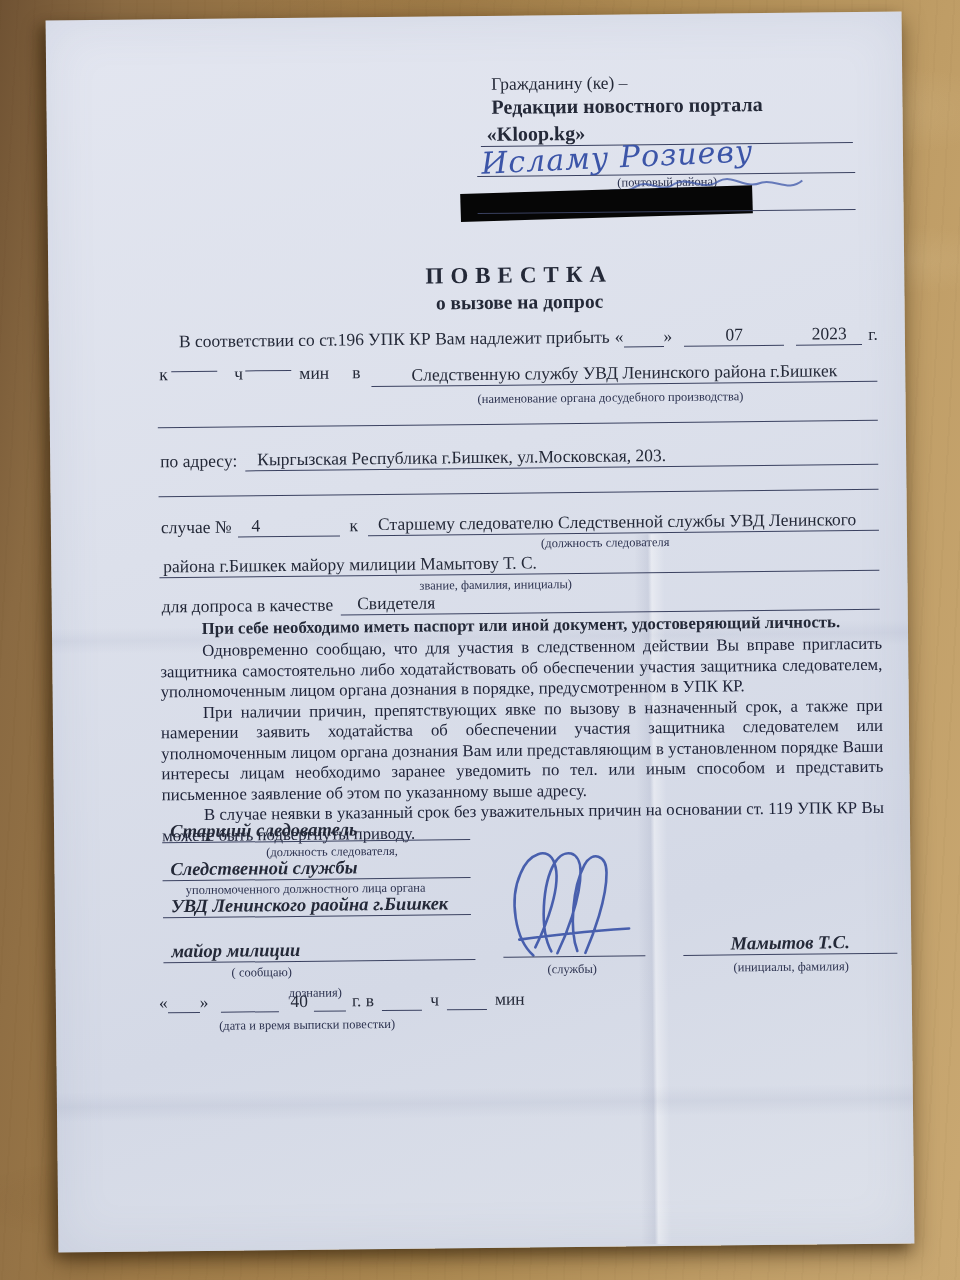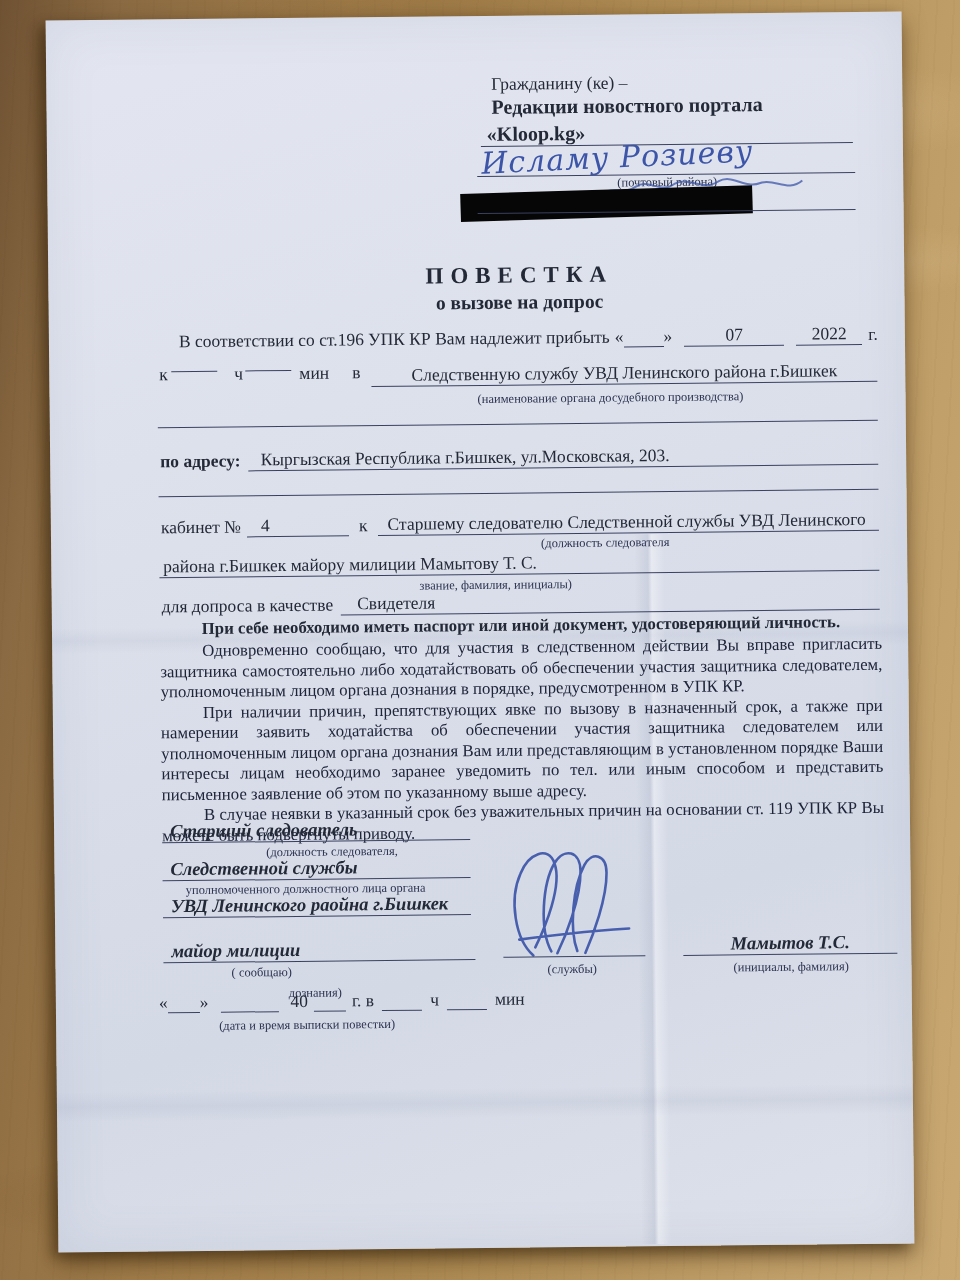--- a/index.html
+++ b/index.html
@@ -79,7 +79,7 @@
     <span style="margin-right:12px;">»</span>
     <span class="valfill" style="flex:0 0 100px;">07</span>
     <span style="width:12px;"></span>
-    <span class="valfill" style="flex:0 0 66px;">2022</span>
+    <span class="valfill" style="flex:0 0 66px;">2023</span>
     <span style="margin-left:6px;">г.</span>
   </div>
 

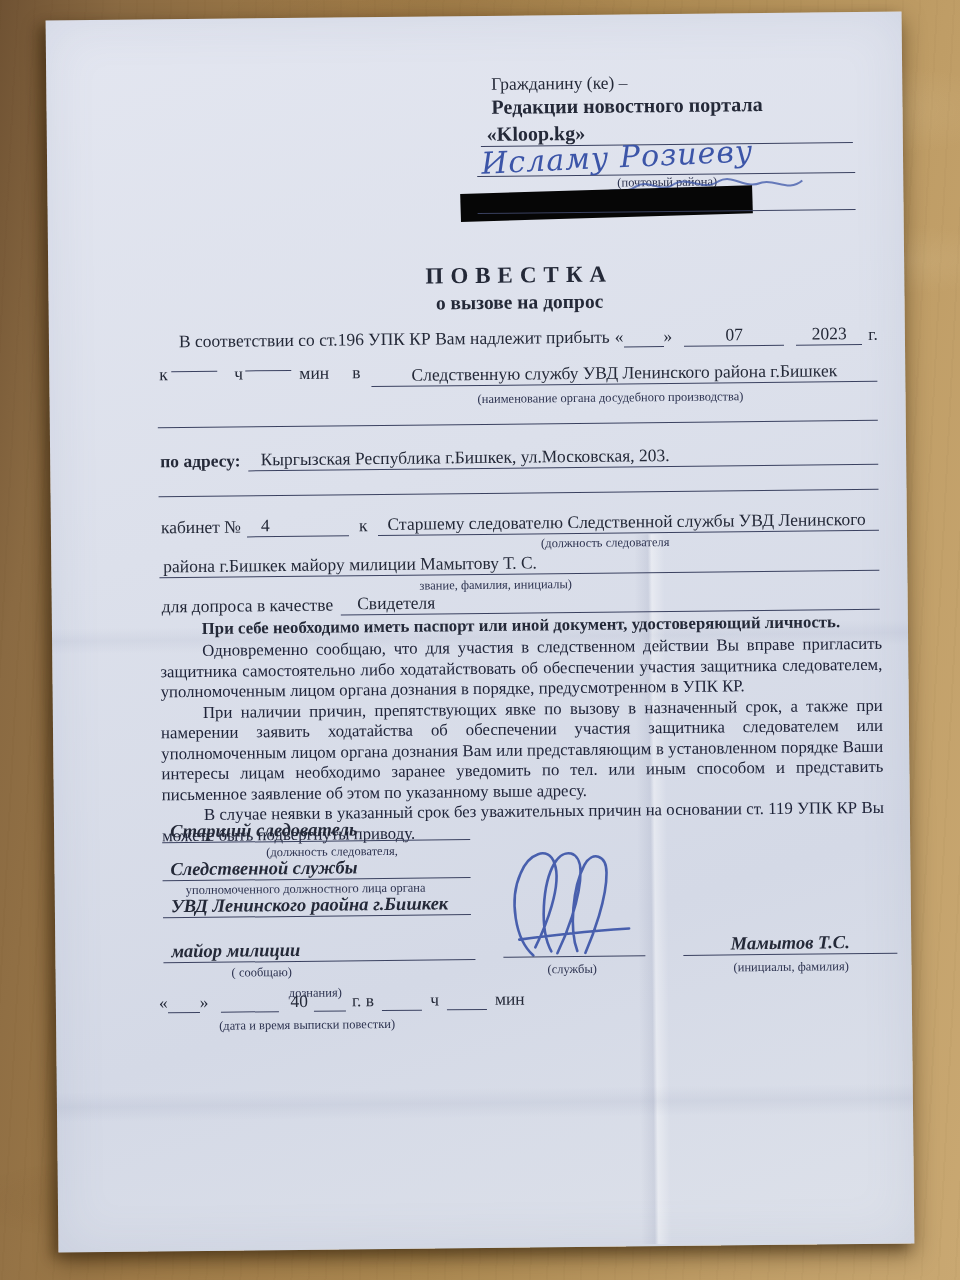--- a/index.html
+++ b/index.html
@@ -97,7 +97,7 @@
   <div class="uline" style="left:108px;top:408px;width:720px;"></div>
 
   <div class="row fs" style="left:110px;top:431px;width:718px;">
-    <span style="margin-right:8px;font-weight:bold;">по адресу:</span>
+    <span style="margin-right:8px;">по адресу:</span>
     <span class="valfill" style="text-align:left;padding-left:12px;">Кыргызская Республика г.Бишкек, ул.Московская, 203.</span>
   </div>
 

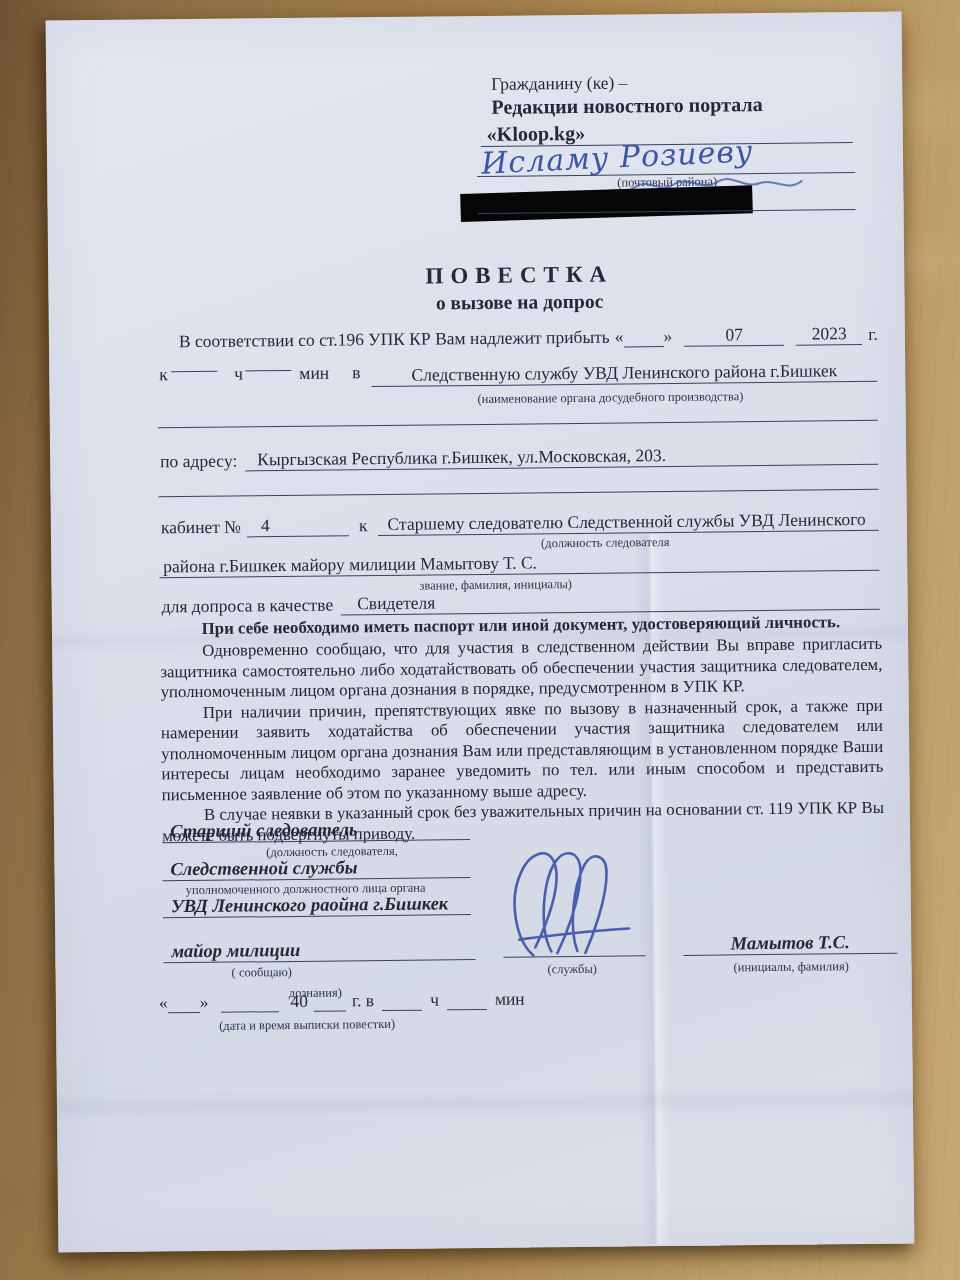--- a/index.html
+++ b/index.html
@@ -104,7 +104,7 @@
   <div class="uline" style="left:108px;top:477px;width:720px;"></div>
 
   <div class="row fs" style="left:110px;top:497px;width:718px;">
-    <span style="margin-right:6px;">кабинет №</span>
+    <span style="margin-right:6px;">случае №</span>
     <span class="valfill" style="flex:0 0 88px;text-align:left;padding-left:14px;">4</span>
     <span style="margin:0 10px;">к</span>
     <span class="valfill" style="text-align:left;padding-left:10px;">Старшему следователю Следственной службы УВД Ленинского</span>

